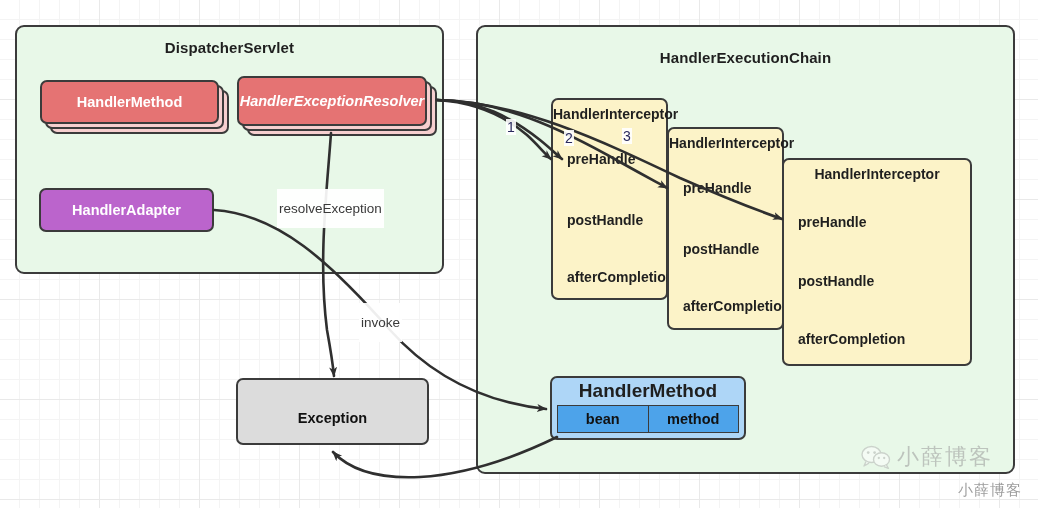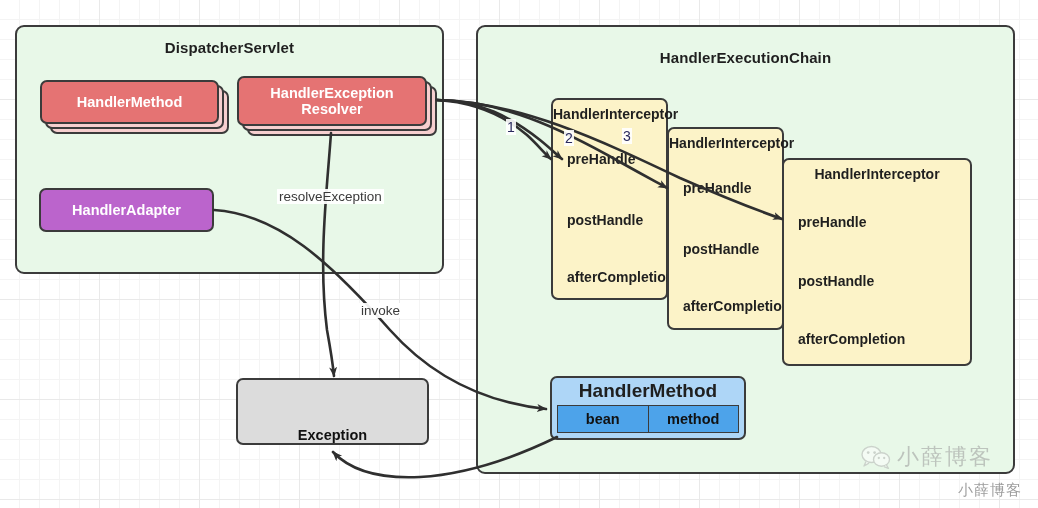--- a/index.html
+++ b/index.html
@@ -230,7 +230,7 @@
   <div class="stack" style="left:237px; top:76px; width:200px; height:60px;">
     <div class="layer l3" style="width:190px; height:50px;"></div>
     <div class="layer l2" style="width:190px; height:50px;"></div>
-    <div class="layer top" style="width:190px; height:50px; flex-direction:column;">
+    <div class="layer top" style="width:190px; height:50px; flex-direction:row;font-style:italic;">
       <span>HandlerException</span>
       <span>Resolver</span>
     </div>

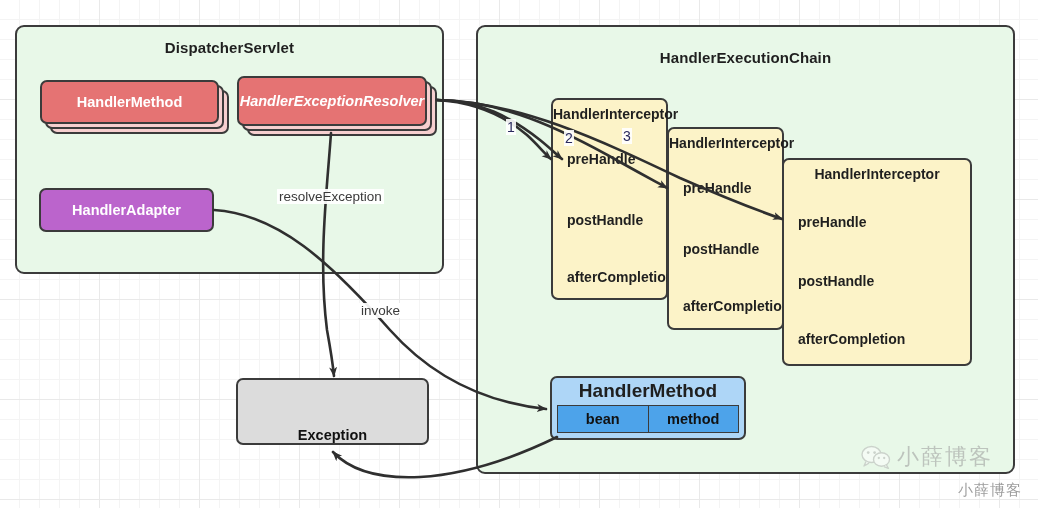--- a/index.html
+++ b/index.html
@@ -167,7 +167,7 @@
     font-size: 13.5px;
     color: #3a3a3a;
     background: rgba(255,255,255,0.92);
-    padding: 0 2px;
+    padding: 12px 2px;
     white-space: nowrap;
   }
   .seq-label {

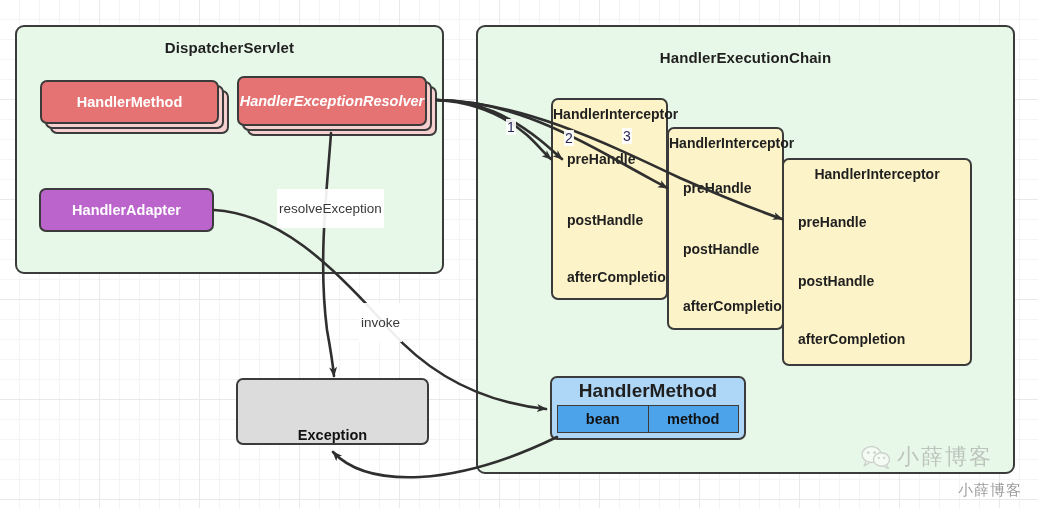--- a/index.html
+++ b/index.html
@@ -92,7 +92,7 @@
     background: #dcdcdc;
     color: #111111;
     font-size: 14.5px;
-    align-items: flex-end;
+    align-items: center;
     padding-top: 13px;
   }
 

